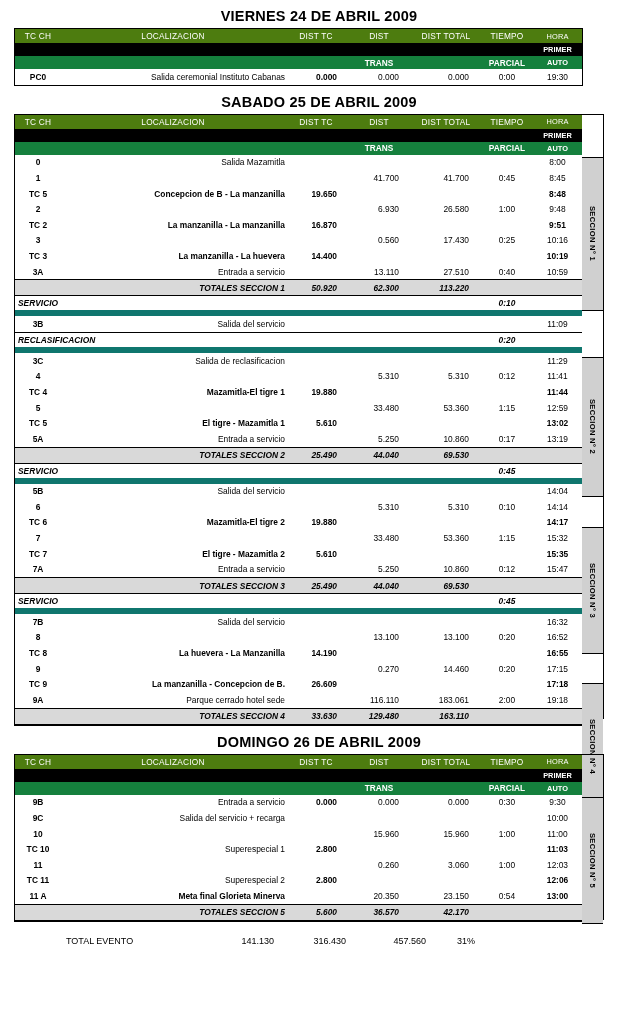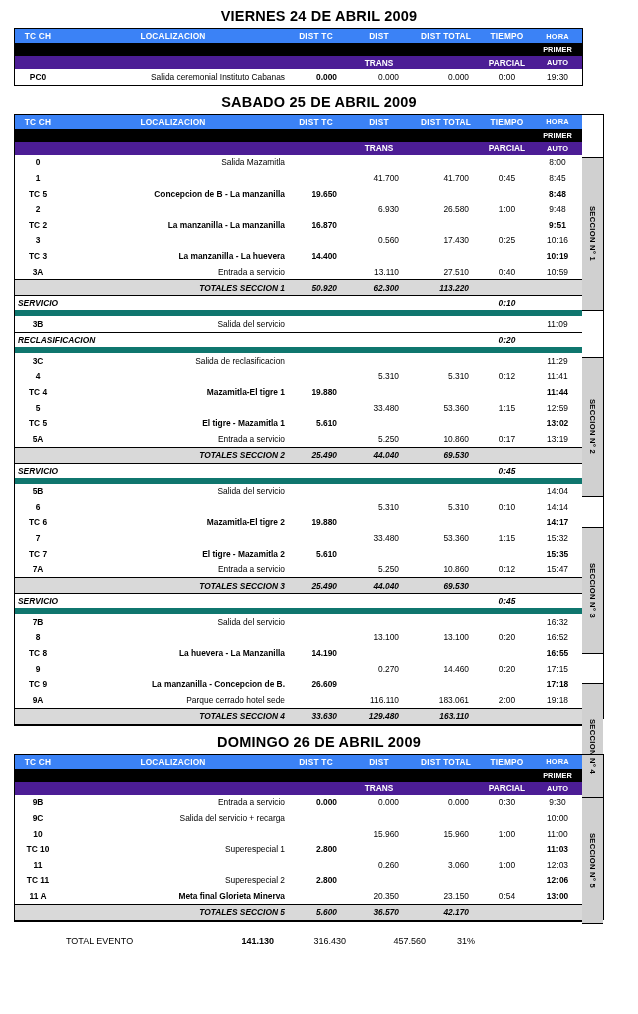--- a/index.html
+++ b/index.html
@@ -26,9 +26,9 @@
   }
   table.sched td, table.sched th{padding:0;vertical-align:middle;}
   .hdr td{
-    background:#3b82f6;
+    background:#4d7c0f;
     color:#fff;
-    font-weight:bold;
+    font-weight:normal;
     text-align:center;
     font-size:8.3px;
     letter-spacing:.2px;

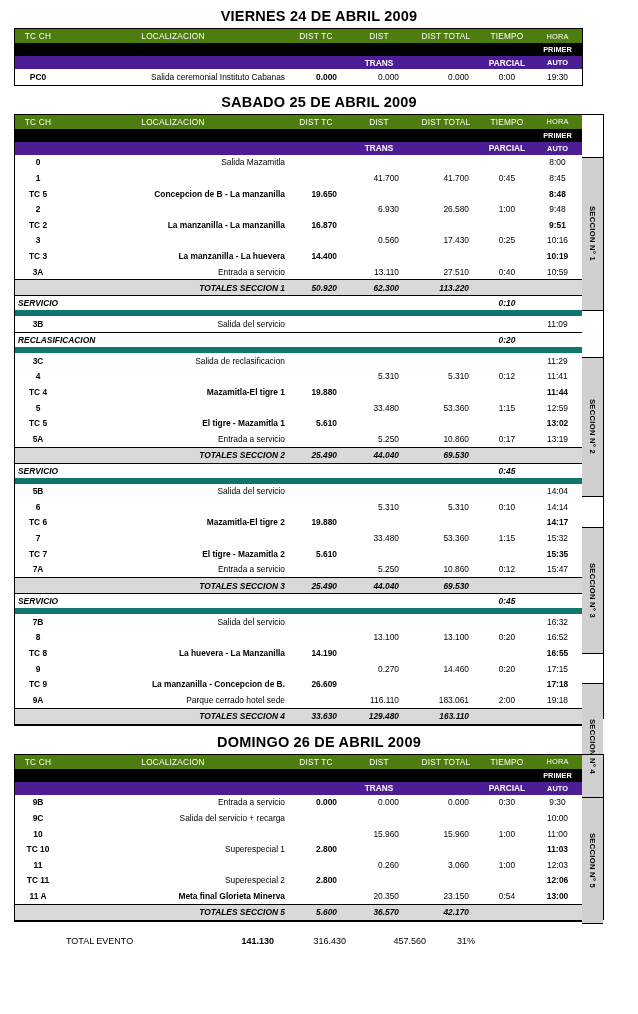--- a/index.html
+++ b/index.html
@@ -39,7 +39,7 @@
     background:#000;color:#fff;font-weight:bold;text-align:center;font-size:8.3px;height:13px;
   }
   .hdr-row3 td{
-    background:#4c1d95;color:#fff;font-weight:bold;text-align:center;font-size:8.3px;height:13px;margin-top:45px;
+    background:#15803d;color:#fff;font-weight:bold;text-align:center;font-size:8.3px;height:13px;margin-top:45px;
   }
   .c-tc{width:46px;text-align:center;}
   .c-loc{width:224px;text-align:right;padding-left:6px !important;}

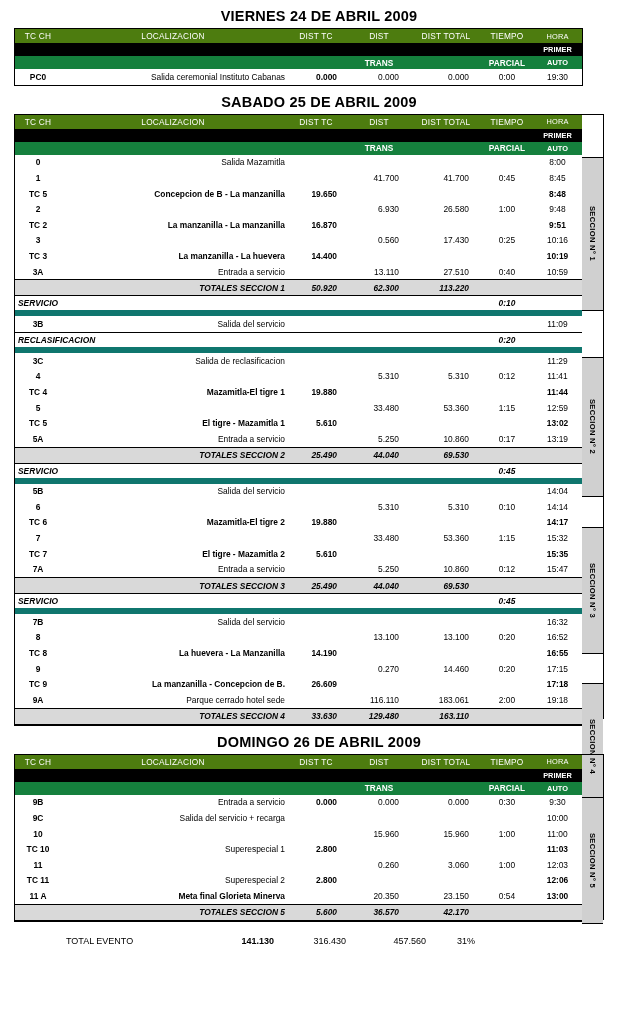--- a/index.html
+++ b/index.html
@@ -81,7 +81,7 @@
     display:flex;margin:14px 14px 0 14px;font-size:9px;
   }
   .footer-row .lbl{width:200px;padding-left:52px;box-sizing:border-box;}
-  .footer-row .v1{width:70px;text-align:right;padding-right:10px;box-sizing:border-box;font-weight:bold;}
+  .footer-row .v1{width:70px;text-align:right;padding-right:10px;box-sizing:border-box;}
   .footer-row .v2{width:74px;text-align:right;padding-right:12px;box-sizing:border-box;}
   .footer-row .v3{width:80px;text-align:right;padding-right:12px;box-sizing:border-box;}
   .footer-row .v4{width:56px;text-align:center;box-sizing:border-box;}

